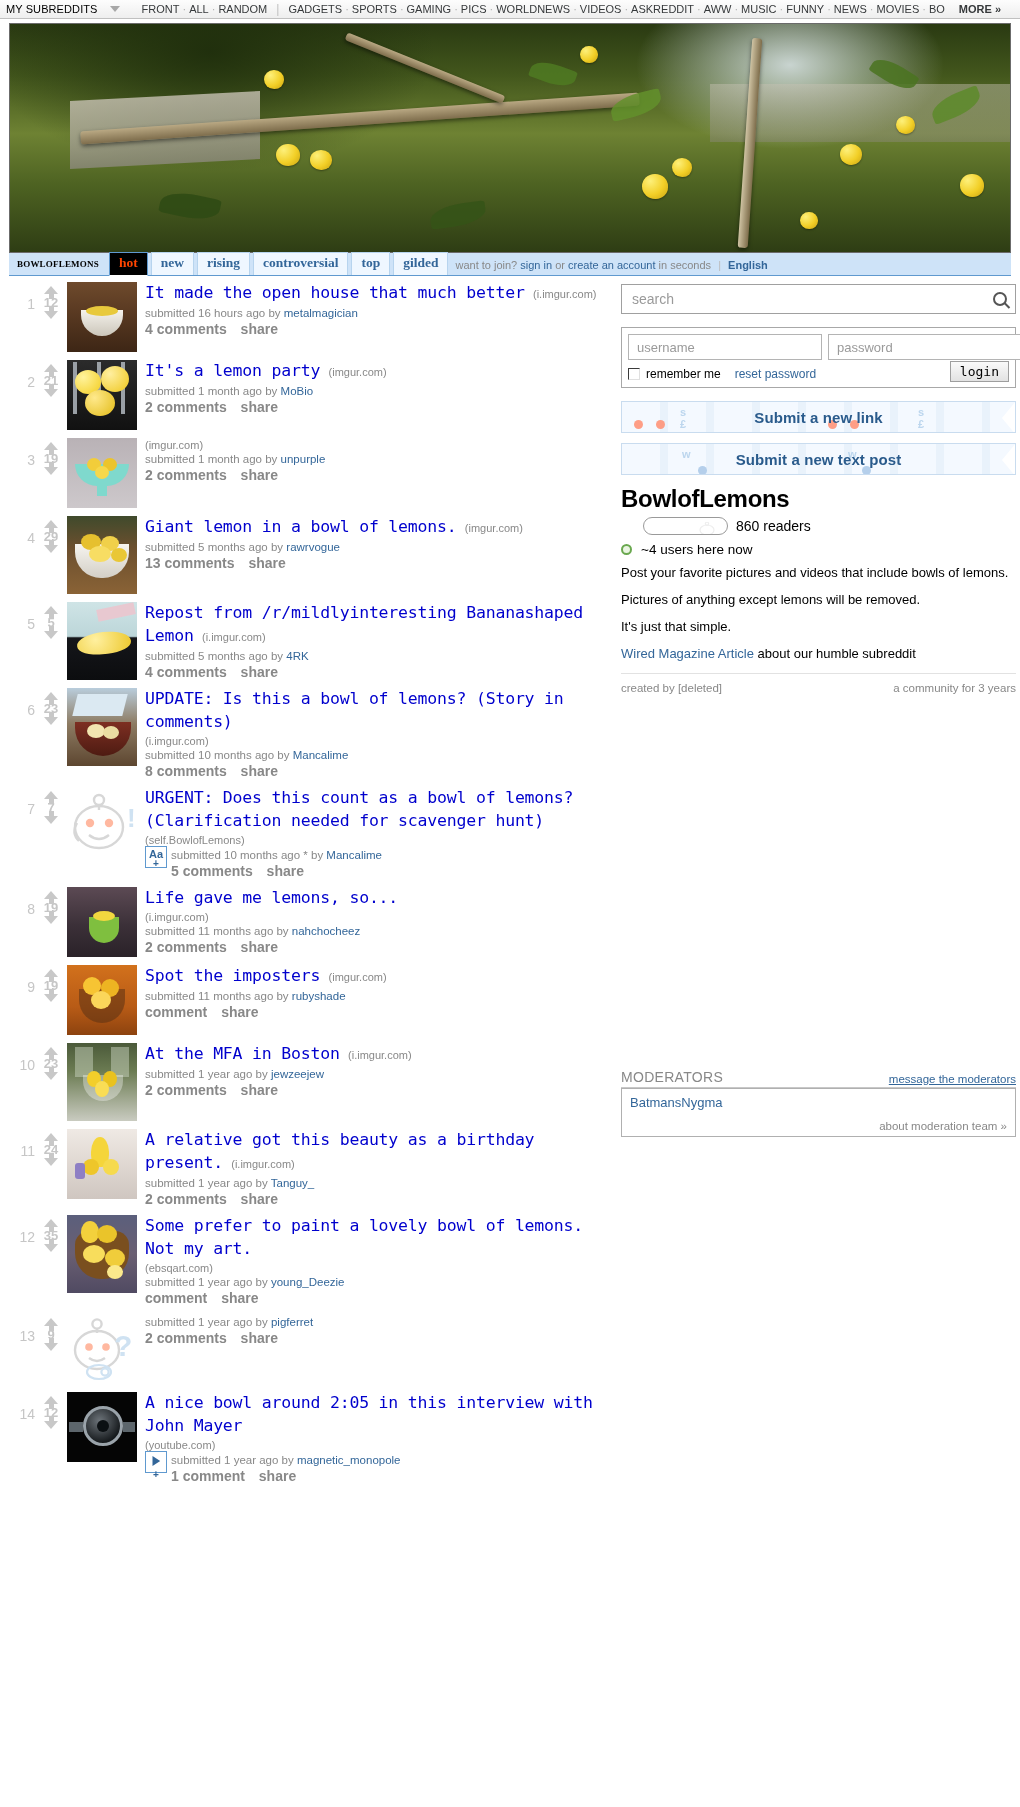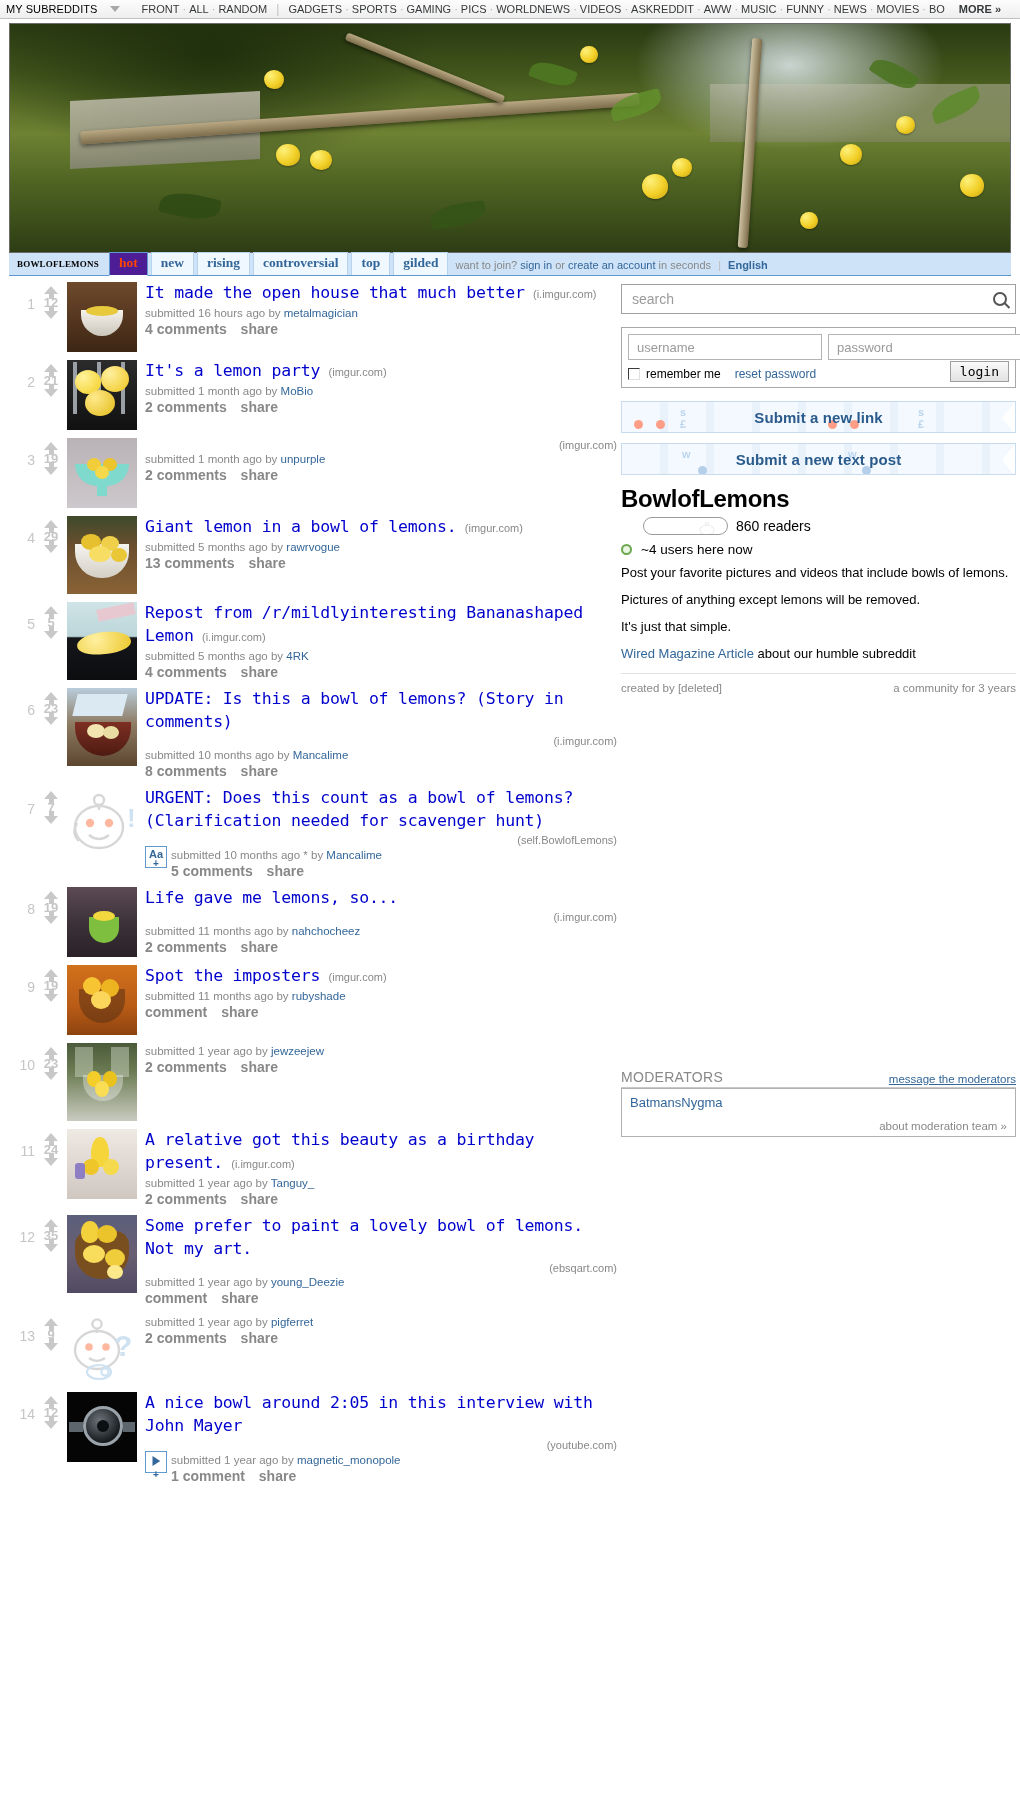--- a/index.html
+++ b/index.html
@@ -125,7 +125,7 @@
     line-height: 16px;
   }
   .tab.selected {
-    background: #4c1d95;
+    background: #000000;
     color: #ff4500;
     border-color: #5f99cf;
     border-bottom: 1px solid #fff;

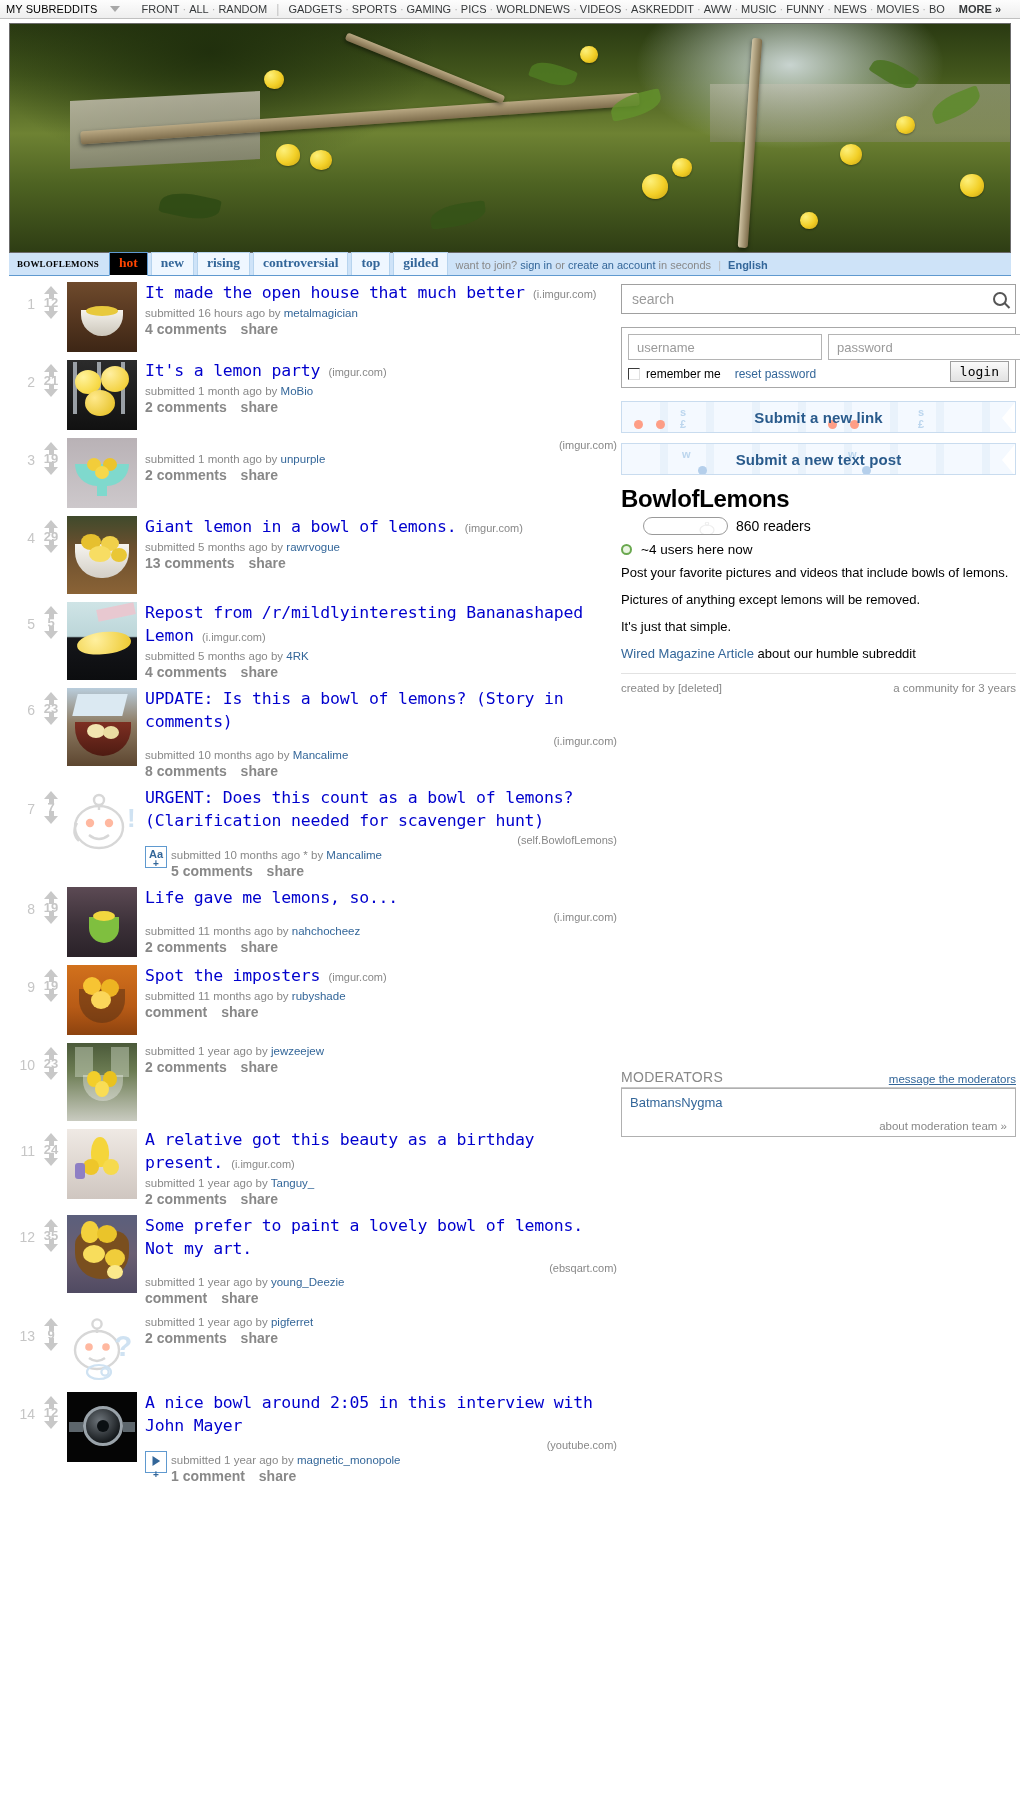--- a/index.html
+++ b/index.html
@@ -219,7 +219,6 @@
     font-family: "Liberation Sans", sans-serif;
     margin-left: 5px;
     white-space: nowrap;
-    text-align: right;
   }
   .domain.block { display: block; margin-left: 0; margin-top: 1px; }
   .tagline {

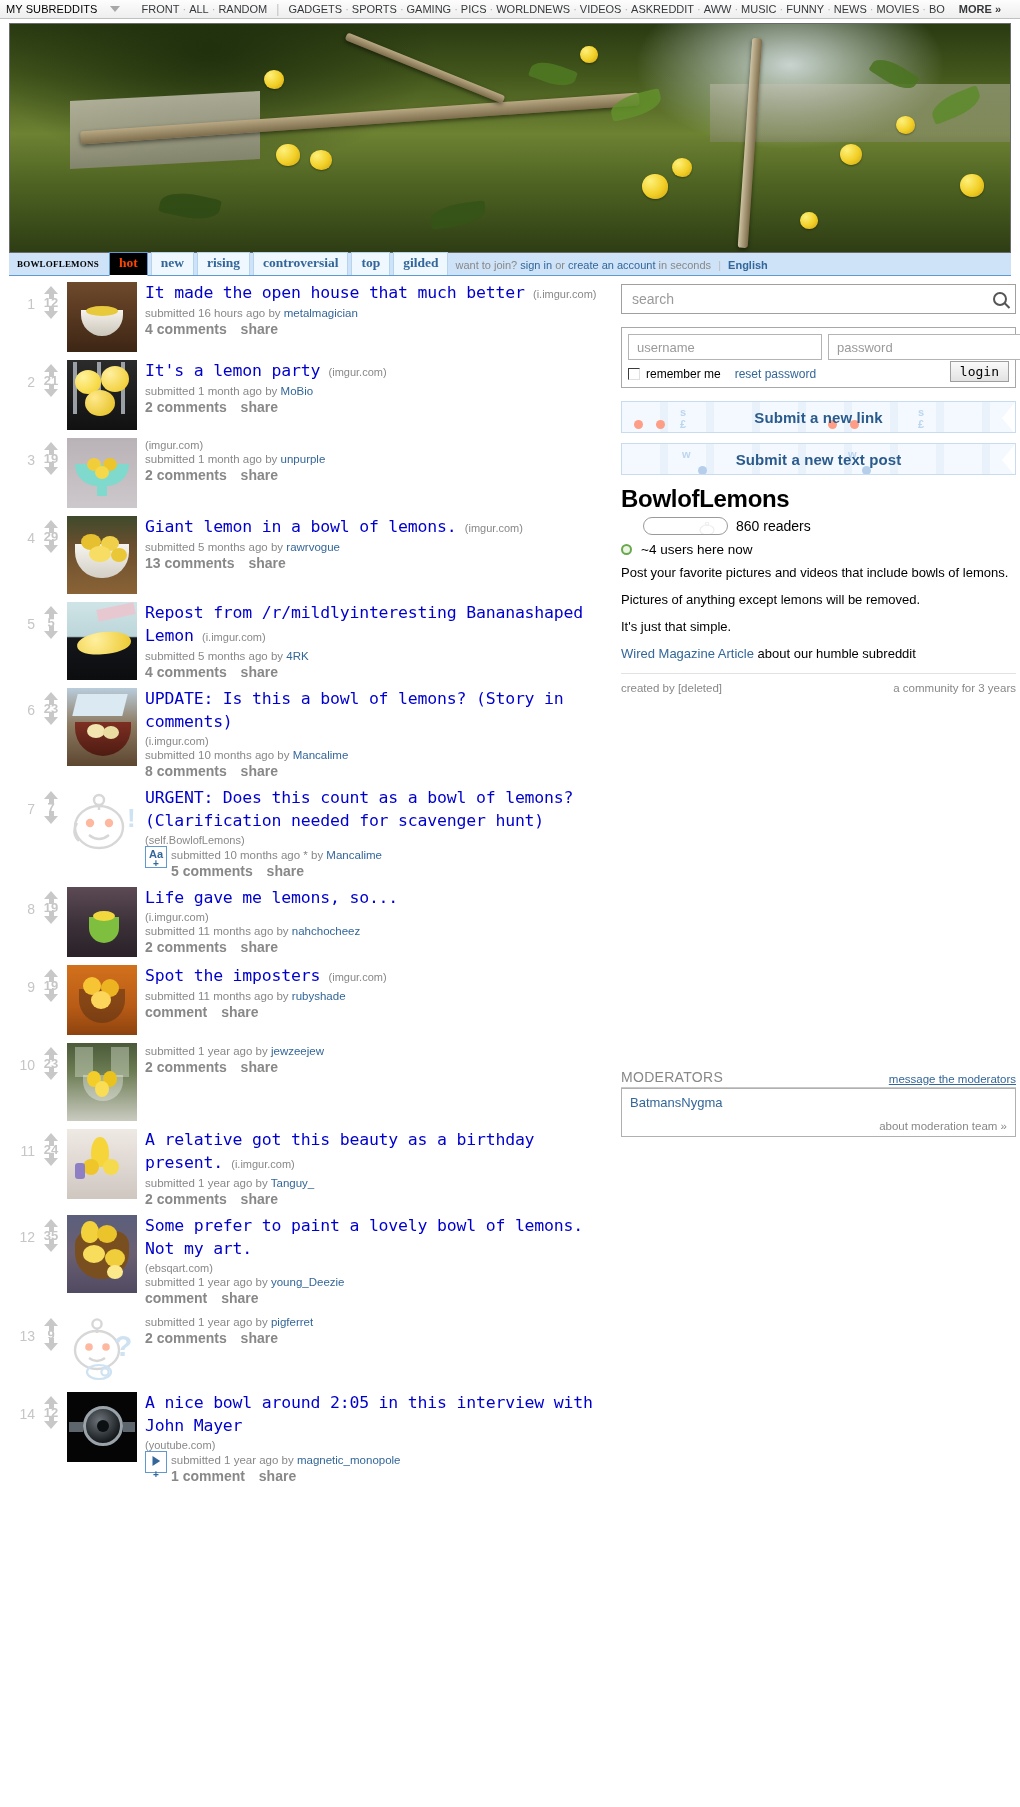--- a/index.html
+++ b/index.html
@@ -884,6 +884,10 @@
           <div style="position:absolute;left:28px;top:38px;width:14px;height:16px;border-radius:50%;background:#f9dd55;"></div>
         </div>
         <div class="entry">
+          <div class="title-line">
+            <a href="#" class="ptitle">At the MFA in Boston</a>
+            <span class="domain">(i.imgur.com)</span>
+          </div>
           <div class="tagline">
             <span>submitted 1 year ago by</span>
             <a href="#">jewzeejew</a>

